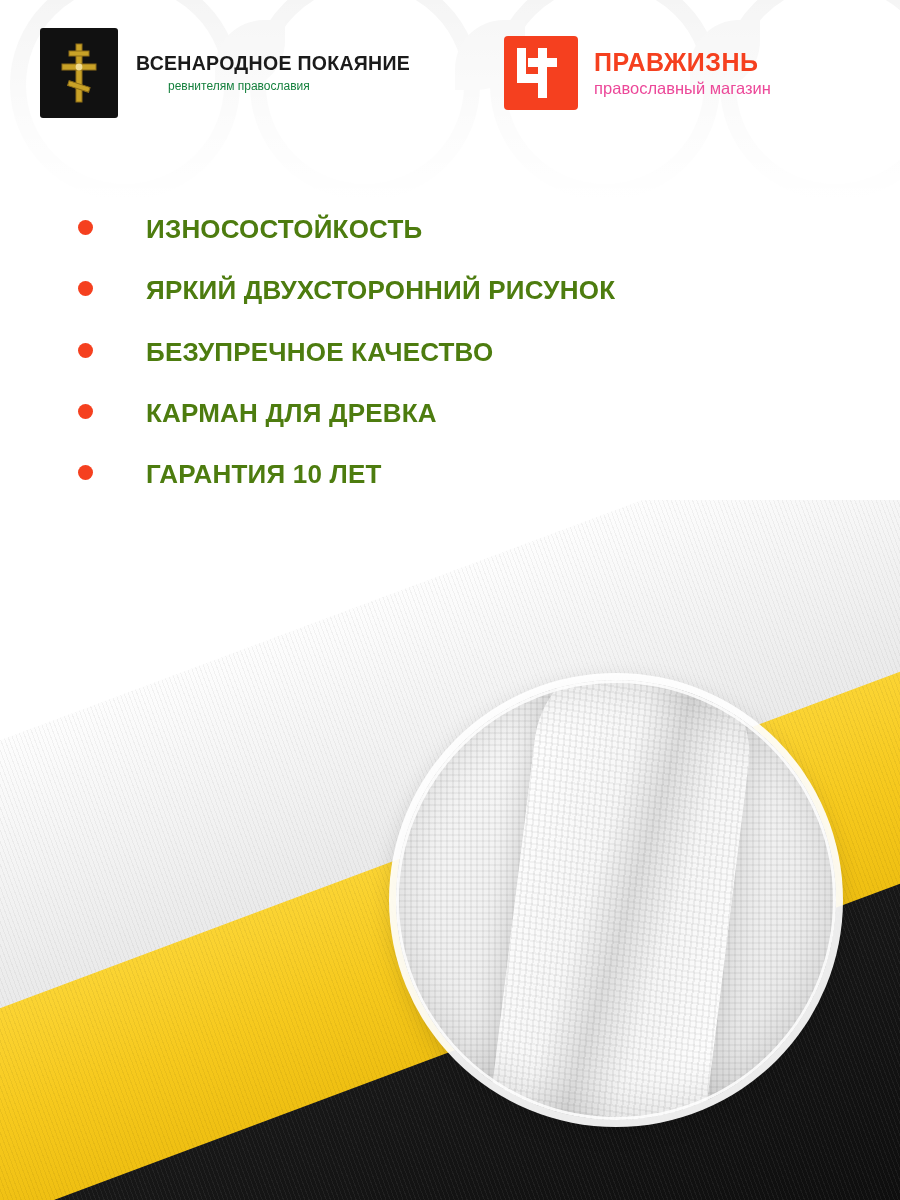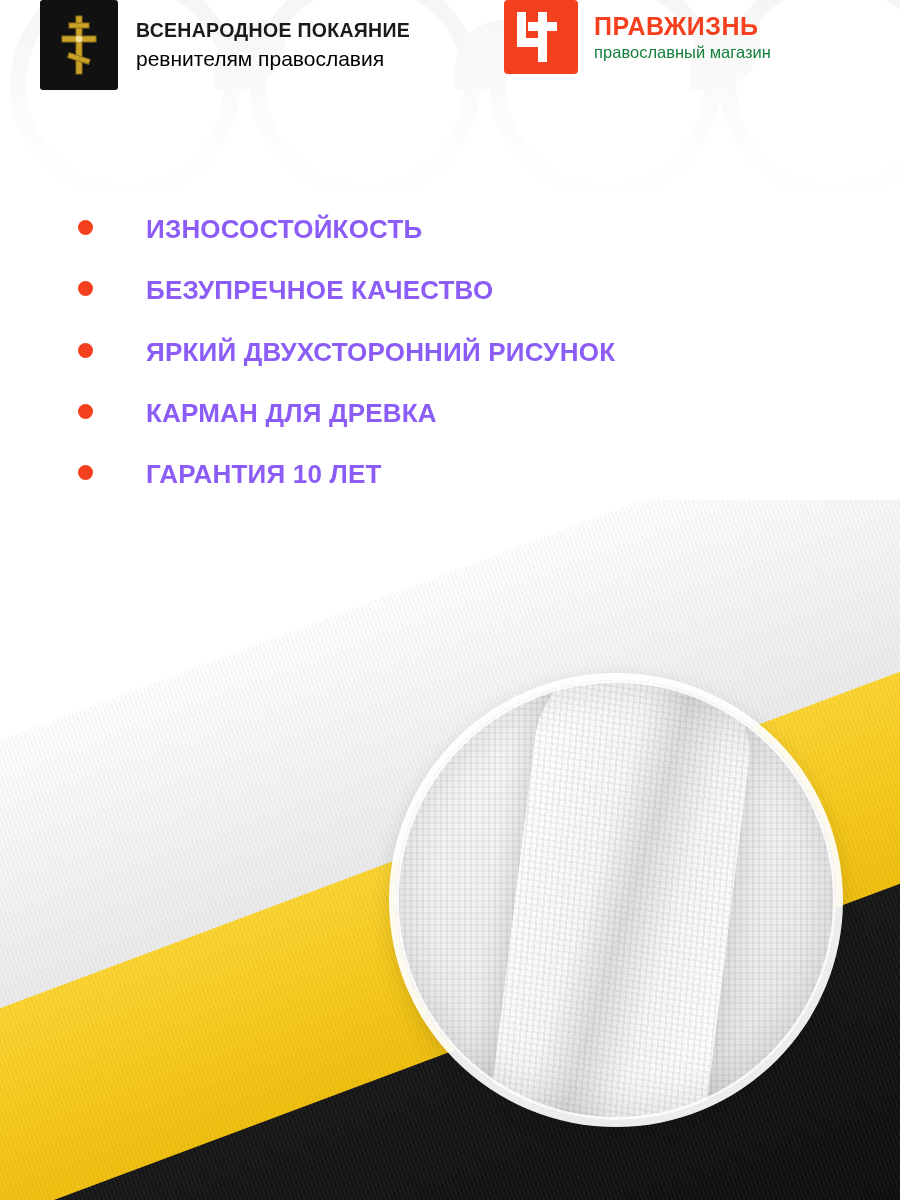--- a/index.html
+++ b/index.html
@@ -60,7 +60,7 @@
     width: 900px;
     height: 145px;
     display: flex;
-    align-items: flex-start;
+    align-items: center;
   }
   .brand {
     display: flex;

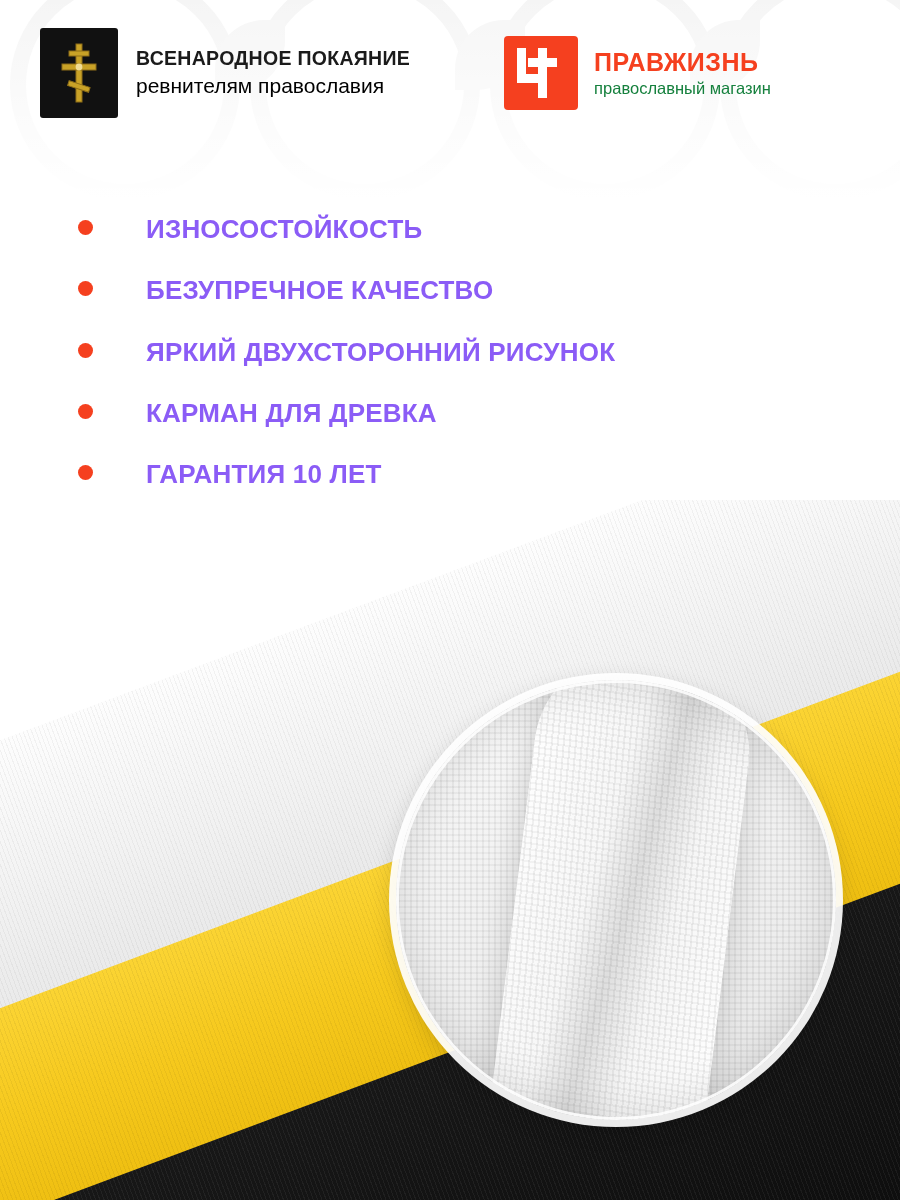--- a/index.html
+++ b/index.html
@@ -94,10 +94,11 @@
     white-space: nowrap;
   }
   .brand-sub-1 {
-    font-size: 21px;
-    color: #000000;
+    font-size: 12px;
+    color: #15803d;
     margin-top: 3px;
     white-space: nowrap;
+    margin-left: 32px;
   }
 
   .logo-red-box {

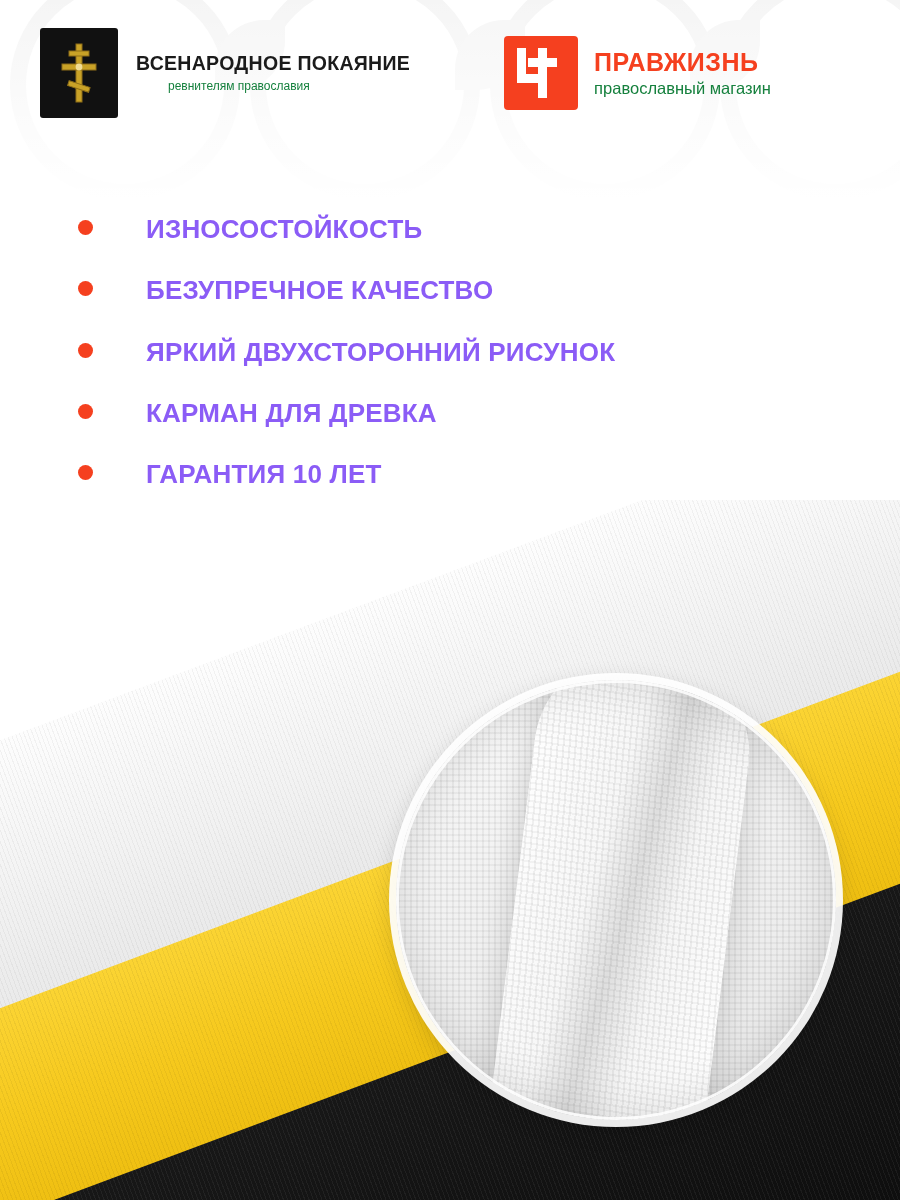--- a/index.html
+++ b/index.html
@@ -125,7 +125,7 @@
   }
   .brand-sub-2 {
     font-size: 16.5px;
-    color: #15803d;
+    color: #ec4899;
     margin-top: 2px;
     white-space: nowrap;
   }

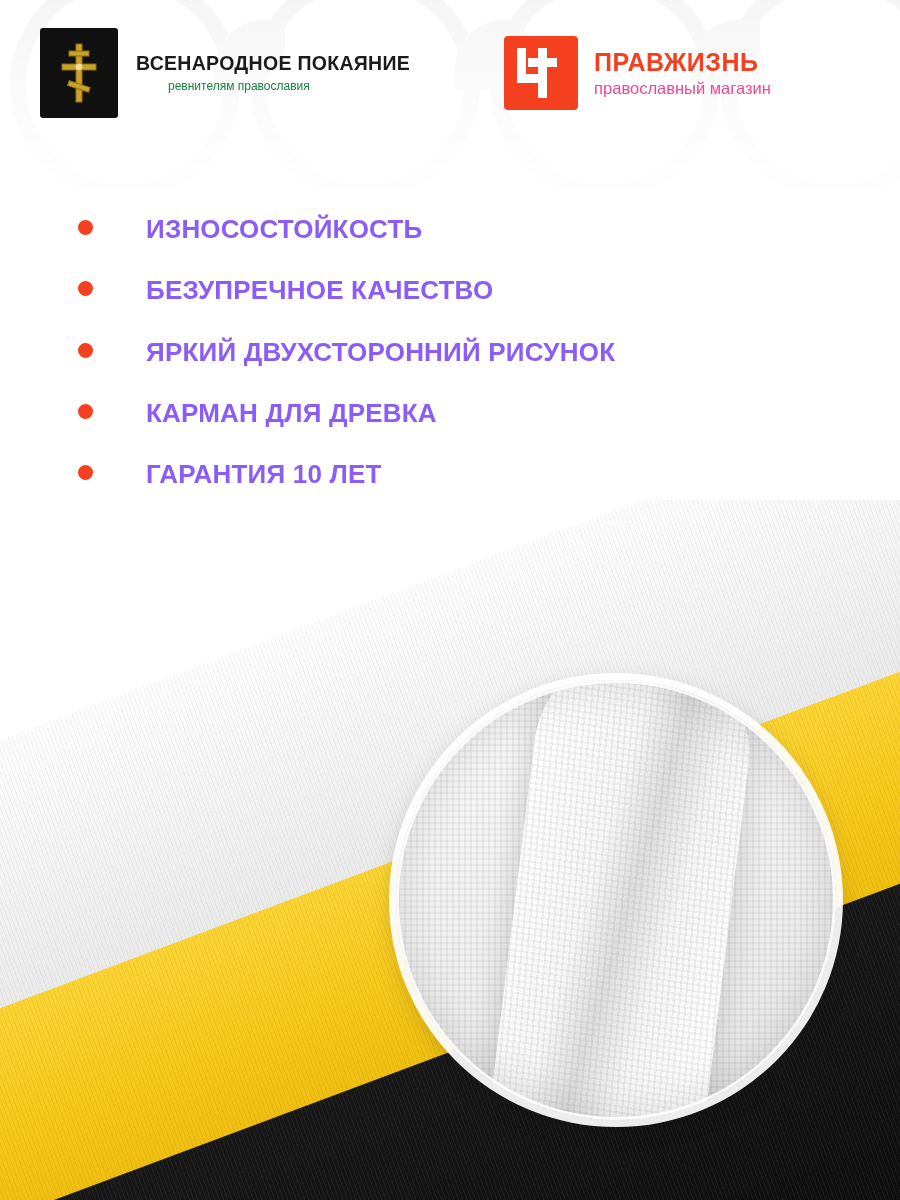--- a/index.html
+++ b/index.html
@@ -154,7 +154,7 @@
     margin-left: 53px;
     font-size: 26px;
     font-weight: bold;
-    color: #8b5cf6;
+    color: #4d7c0f;
     letter-spacing: 0.2px;
     text-transform: uppercase;
     line-height: 1.28;

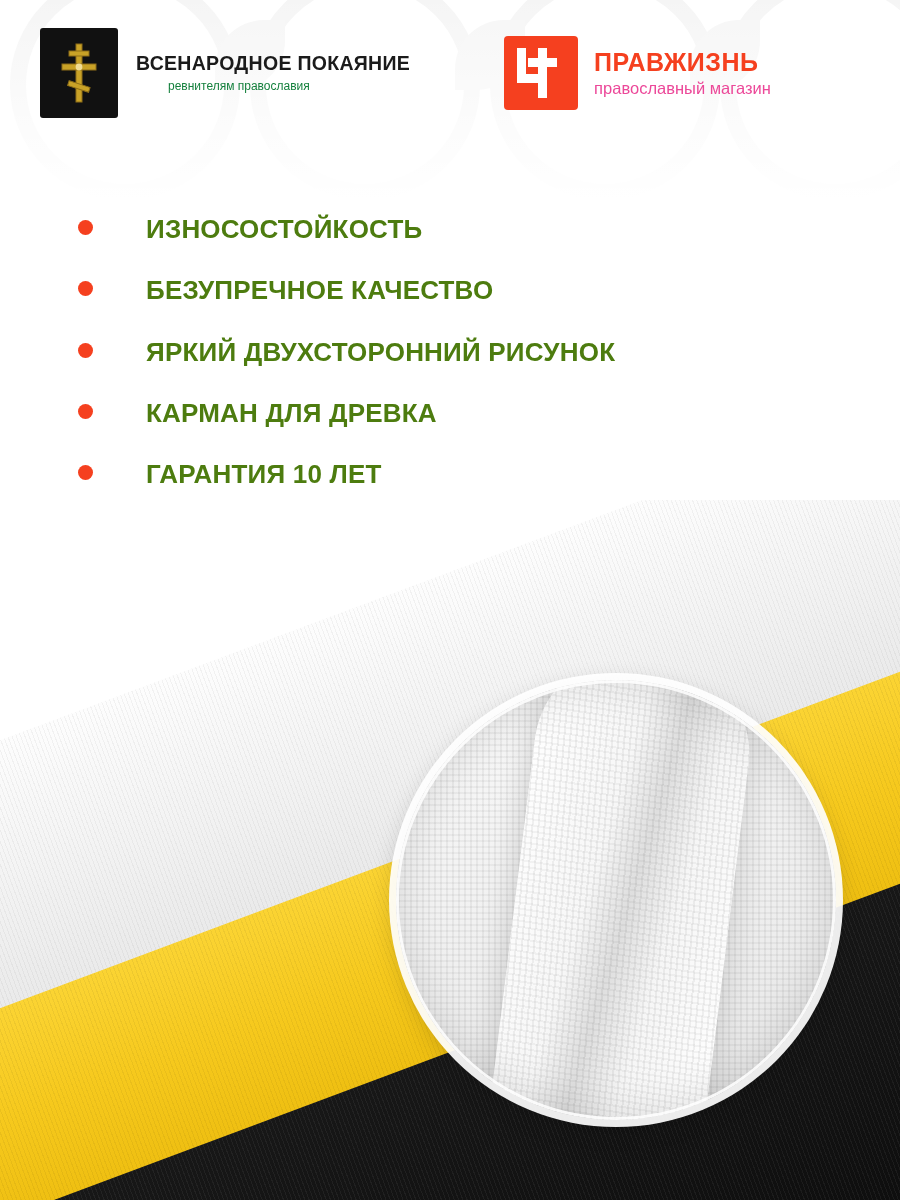--- a/index.html
+++ b/index.html
@@ -353,12 +353,12 @@
 
     <div class="feature">
       <div class="bullet"></div>
+      <div class="feature-label">ЯРКИЙ ДВУХСТОРОННИЙ РИСУНОК</div>
+    </div>
+
+    <div class="feature">
+      <div class="bullet"></div>
       <div class="feature-label">БЕЗУПРЕЧНОЕ КАЧЕСТВО</div>
-    </div>
-
-    <div class="feature">
-      <div class="bullet"></div>
-      <div class="feature-label">ЯРКИЙ ДВУХСТОРОННИЙ РИСУНОК</div>
     </div>
 
 

